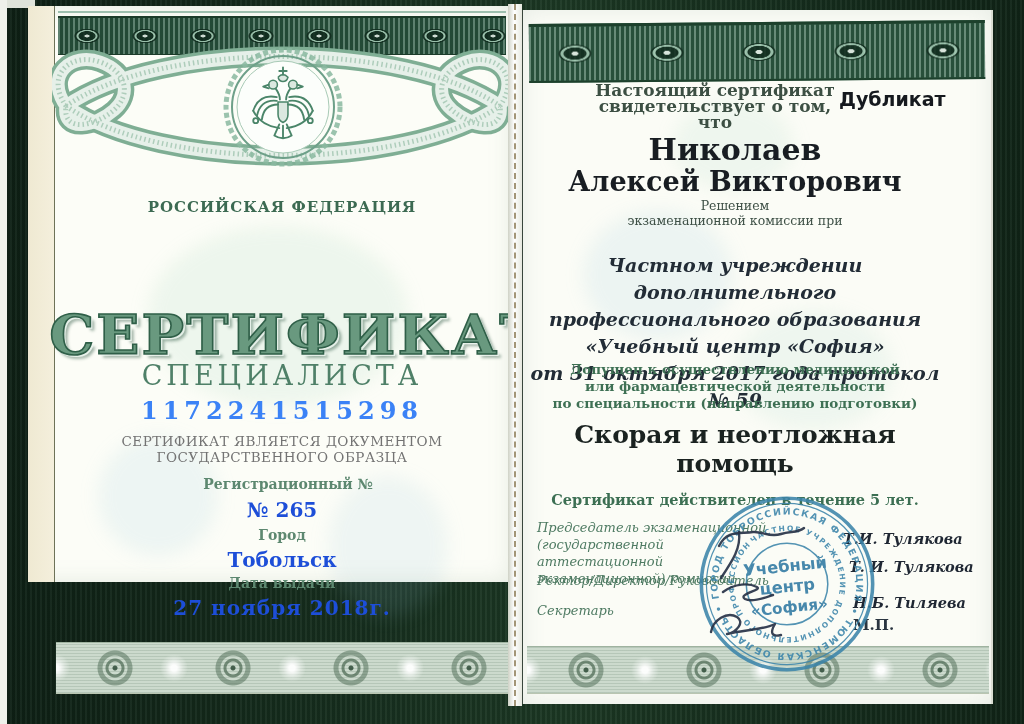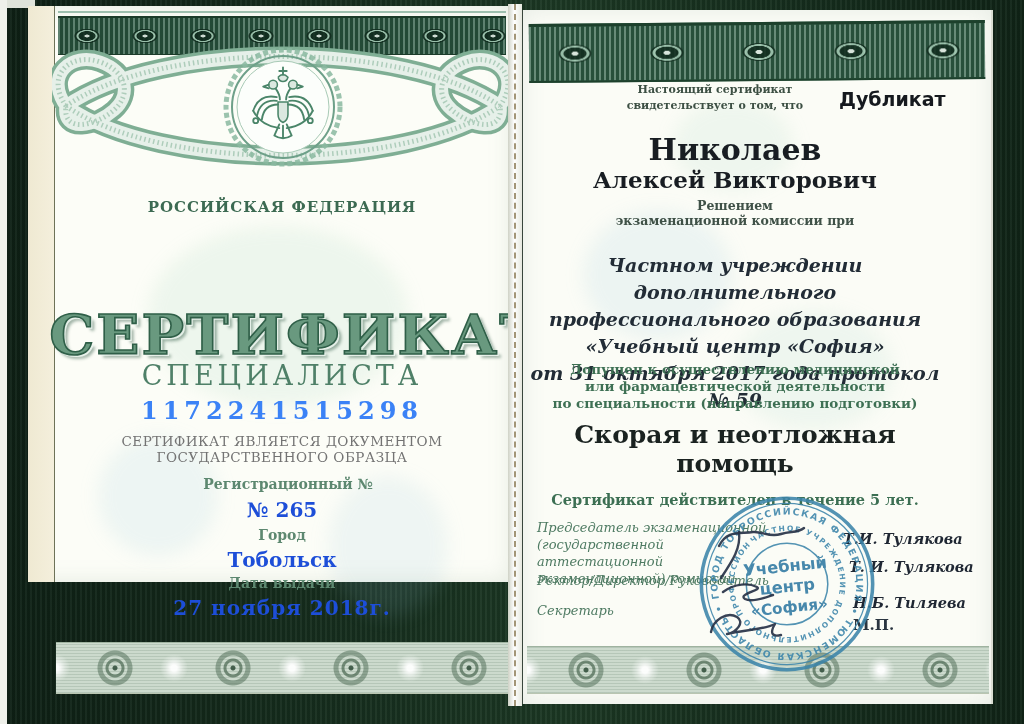--- a/index.html
+++ b/index.html
@@ -91,7 +91,7 @@
   .black-value{font-weight:bold;color:#1d4ed8;}
   
   .rp-center{left:0;width:424px;text-align:center;}
-  .rp-intro{left:62px;top:72px;width:260px;text-align:center;font-size:11px;font-weight:bold;line-height:16px;color:#3c4f43;}
+  .rp-intro{left:62px;top:72px;width:260px;text-align:center;font-size:17px;font-weight:bold;line-height:16px;color:#3c4f43;}
   .rp-duplicate{left:316px;top:78px;font-family:"DejaVu Sans",sans-serif;font-size:19px;font-weight:600;color:#15191e;}
   .rp-name1{top:122px;font-size:30px;font-weight:bold;color:#181d22;}
   .rp-name2{top:156px;font-size:23px;font-weight:bold;color:#181d22;}

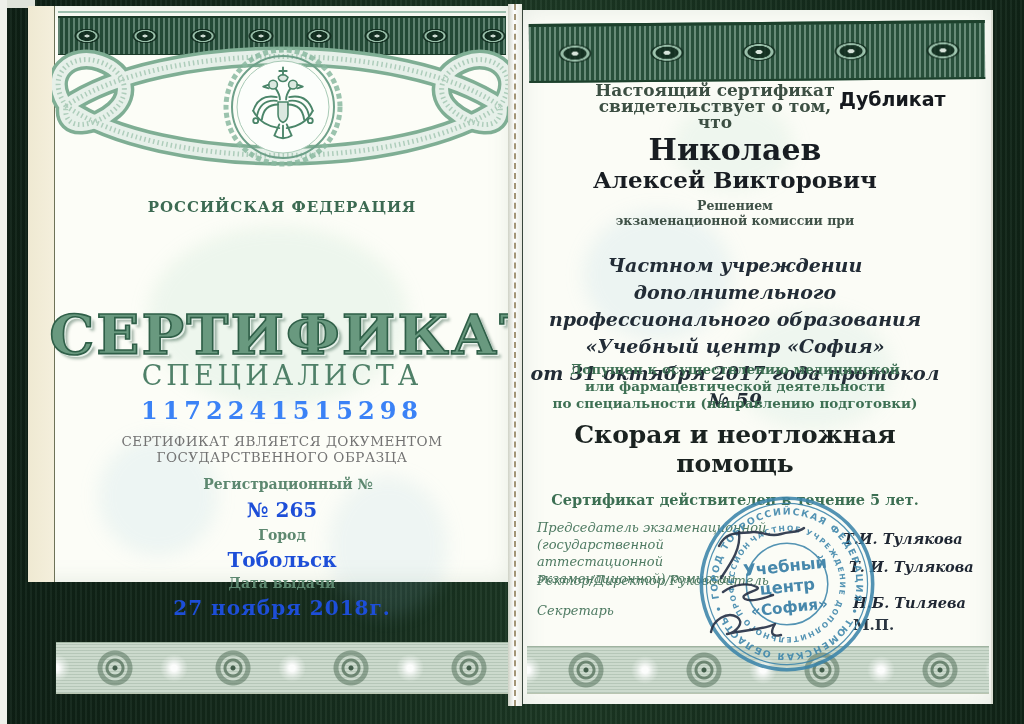--- a/index.html
+++ b/index.html
@@ -94,7 +94,7 @@
   .rp-intro{left:62px;top:72px;width:260px;text-align:center;font-size:17px;font-weight:bold;line-height:16px;color:#3c4f43;}
   .rp-duplicate{left:316px;top:78px;font-family:"DejaVu Sans",sans-serif;font-size:19px;font-weight:600;color:#15191e;}
   .rp-name1{top:122px;font-size:30px;font-weight:bold;color:#181d22;}
-  .rp-name2{top:156px;font-size:23px;font-weight:bold;color:#181d22;}
+  .rp-name2{top:156px;font-size:27px;font-weight:bold;color:#181d22;}
   .rp-decision{top:188px;font-size:12.5px;font-weight:bold;line-height:15px;color:#3f5147;}
   .rp-inst{top:242px;font-size:19px;font-weight:bold;font-style:italic;line-height:27px;color:#222c36;}
   .rp-adm{top:351px;font-size:13.5px;font-weight:bold;line-height:17px;color:#3e7054;}

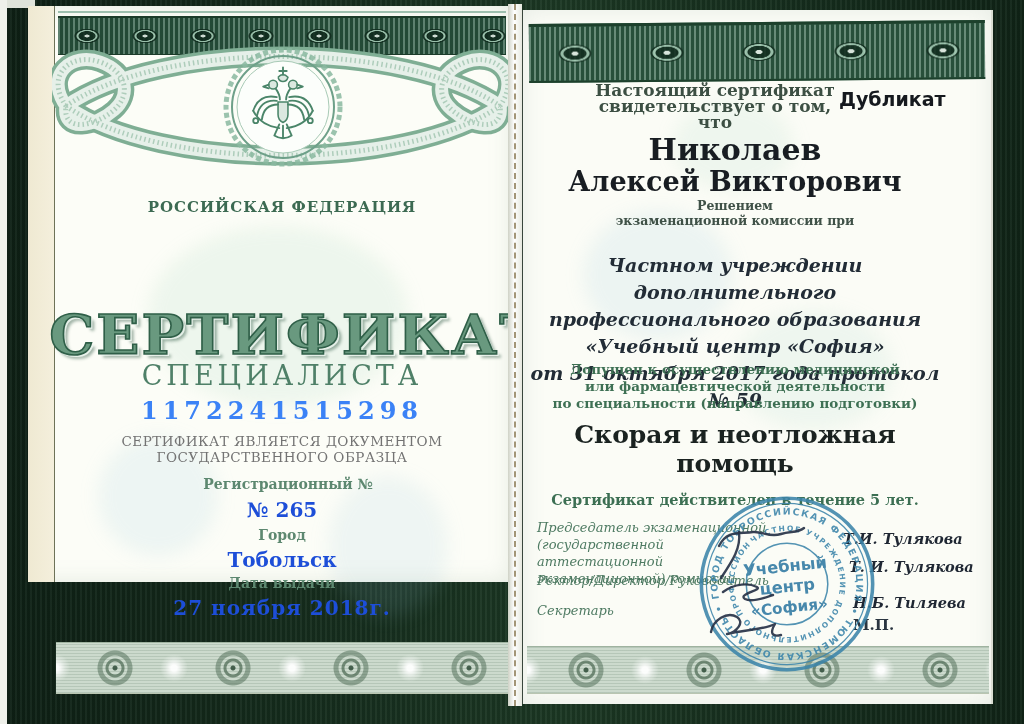--- a/index.html
+++ b/index.html
@@ -95,7 +95,7 @@
   .rp-duplicate{left:316px;top:78px;font-family:"DejaVu Sans",sans-serif;font-size:19px;font-weight:600;color:#15191e;}
   .rp-name1{top:122px;font-size:30px;font-weight:bold;color:#181d22;}
   .rp-name2{top:156px;font-size:27px;font-weight:bold;color:#181d22;}
-  .rp-decision{top:188px;font-size:12.5px;font-weight:bold;line-height:15px;color:#3f5147;}
+  .rp-decision{top:188px;font-size:12.5px;font-weight:normal;line-height:15px;color:#3f5147;}
   .rp-inst{top:242px;font-size:19px;font-weight:bold;font-style:italic;line-height:27px;color:#222c36;}
   .rp-adm{top:351px;font-size:13.5px;font-weight:bold;line-height:17px;color:#3e7054;}
   .rp-spec{top:410px;font-size:25px;font-weight:bold;color:#1a2220;}

